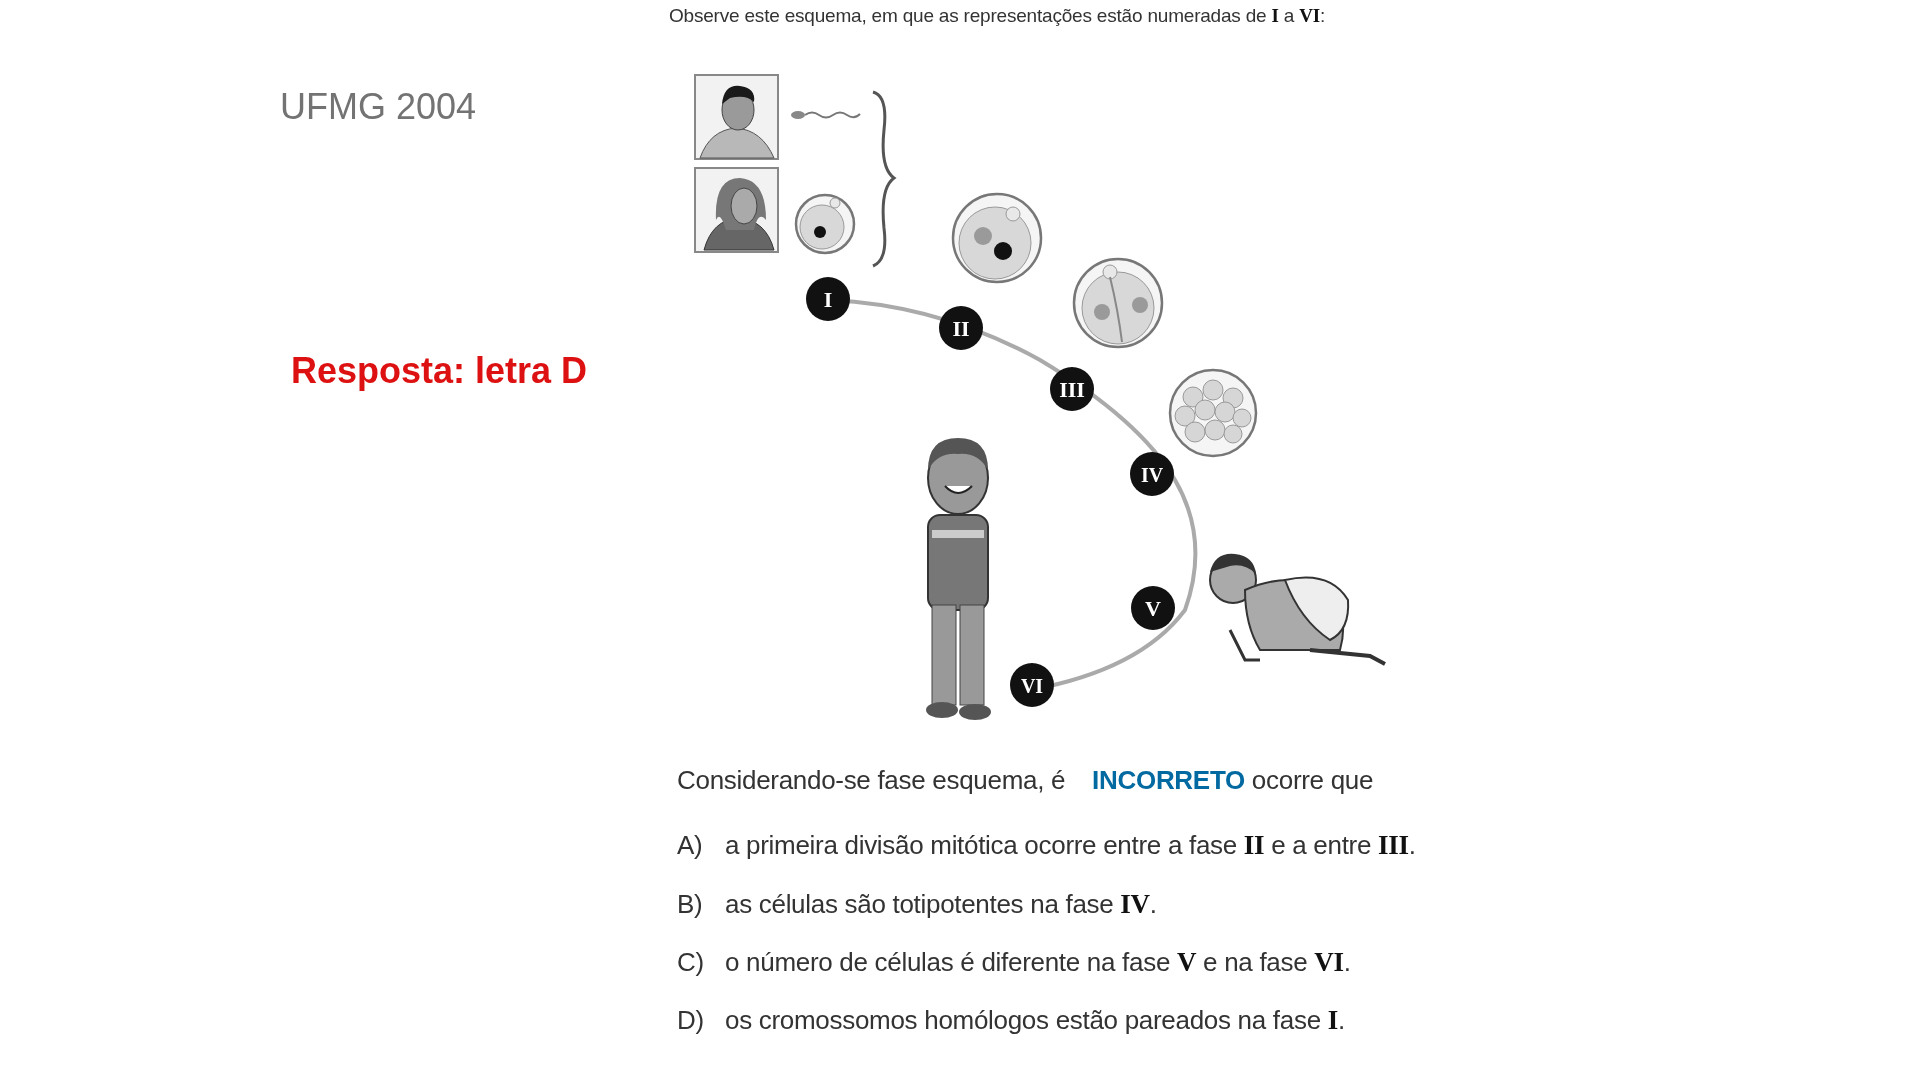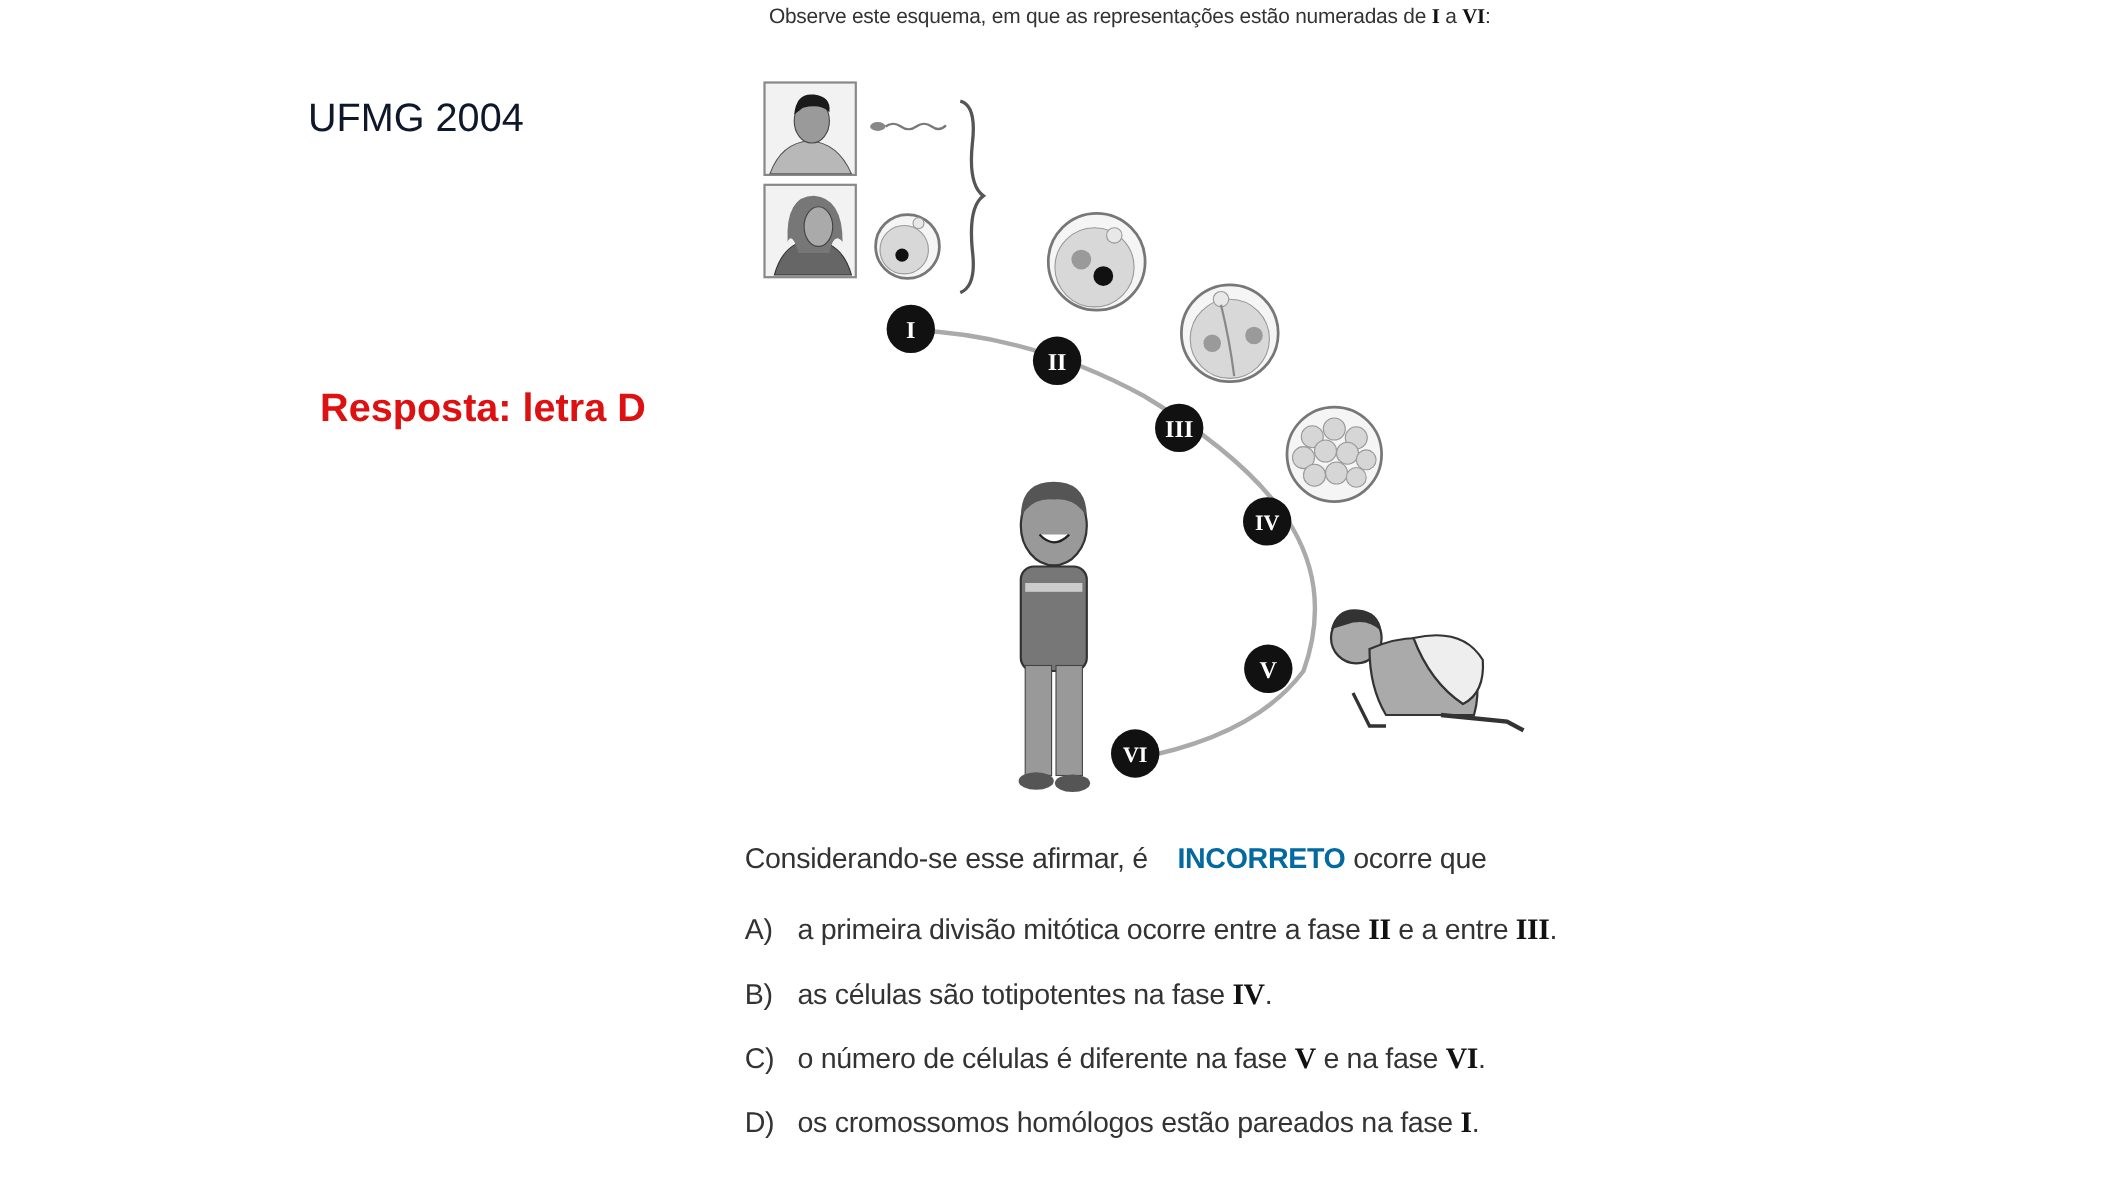--- a/index.html
+++ b/index.html
@@ -11,7 +11,7 @@
     #source-label { left: 280px; top: 86px; font-size: 36px; color: #0f172a; }
     #answer-label { left: 291px; top: 350px; font-size: 36px; color: #dd1111; font-weight: bold; }
     #intro-text {
-      left: 669px; top: 5px; font-size: 19px; color: #333; letter-spacing: -0.2px; white-space: nowrap; margin-left: 30px;
+      left: 669px; top: 5px; font-size: 19px; color: #333; letter-spacing: -0.2px; white-space: nowrap;
     }
     #intro-text b, .opt b { font-family: "Liberation Serif", serif; font-weight: bold; color: #111; }
     #diagram { left: 670px; top: 60px; width: 720px; height: 670px; }

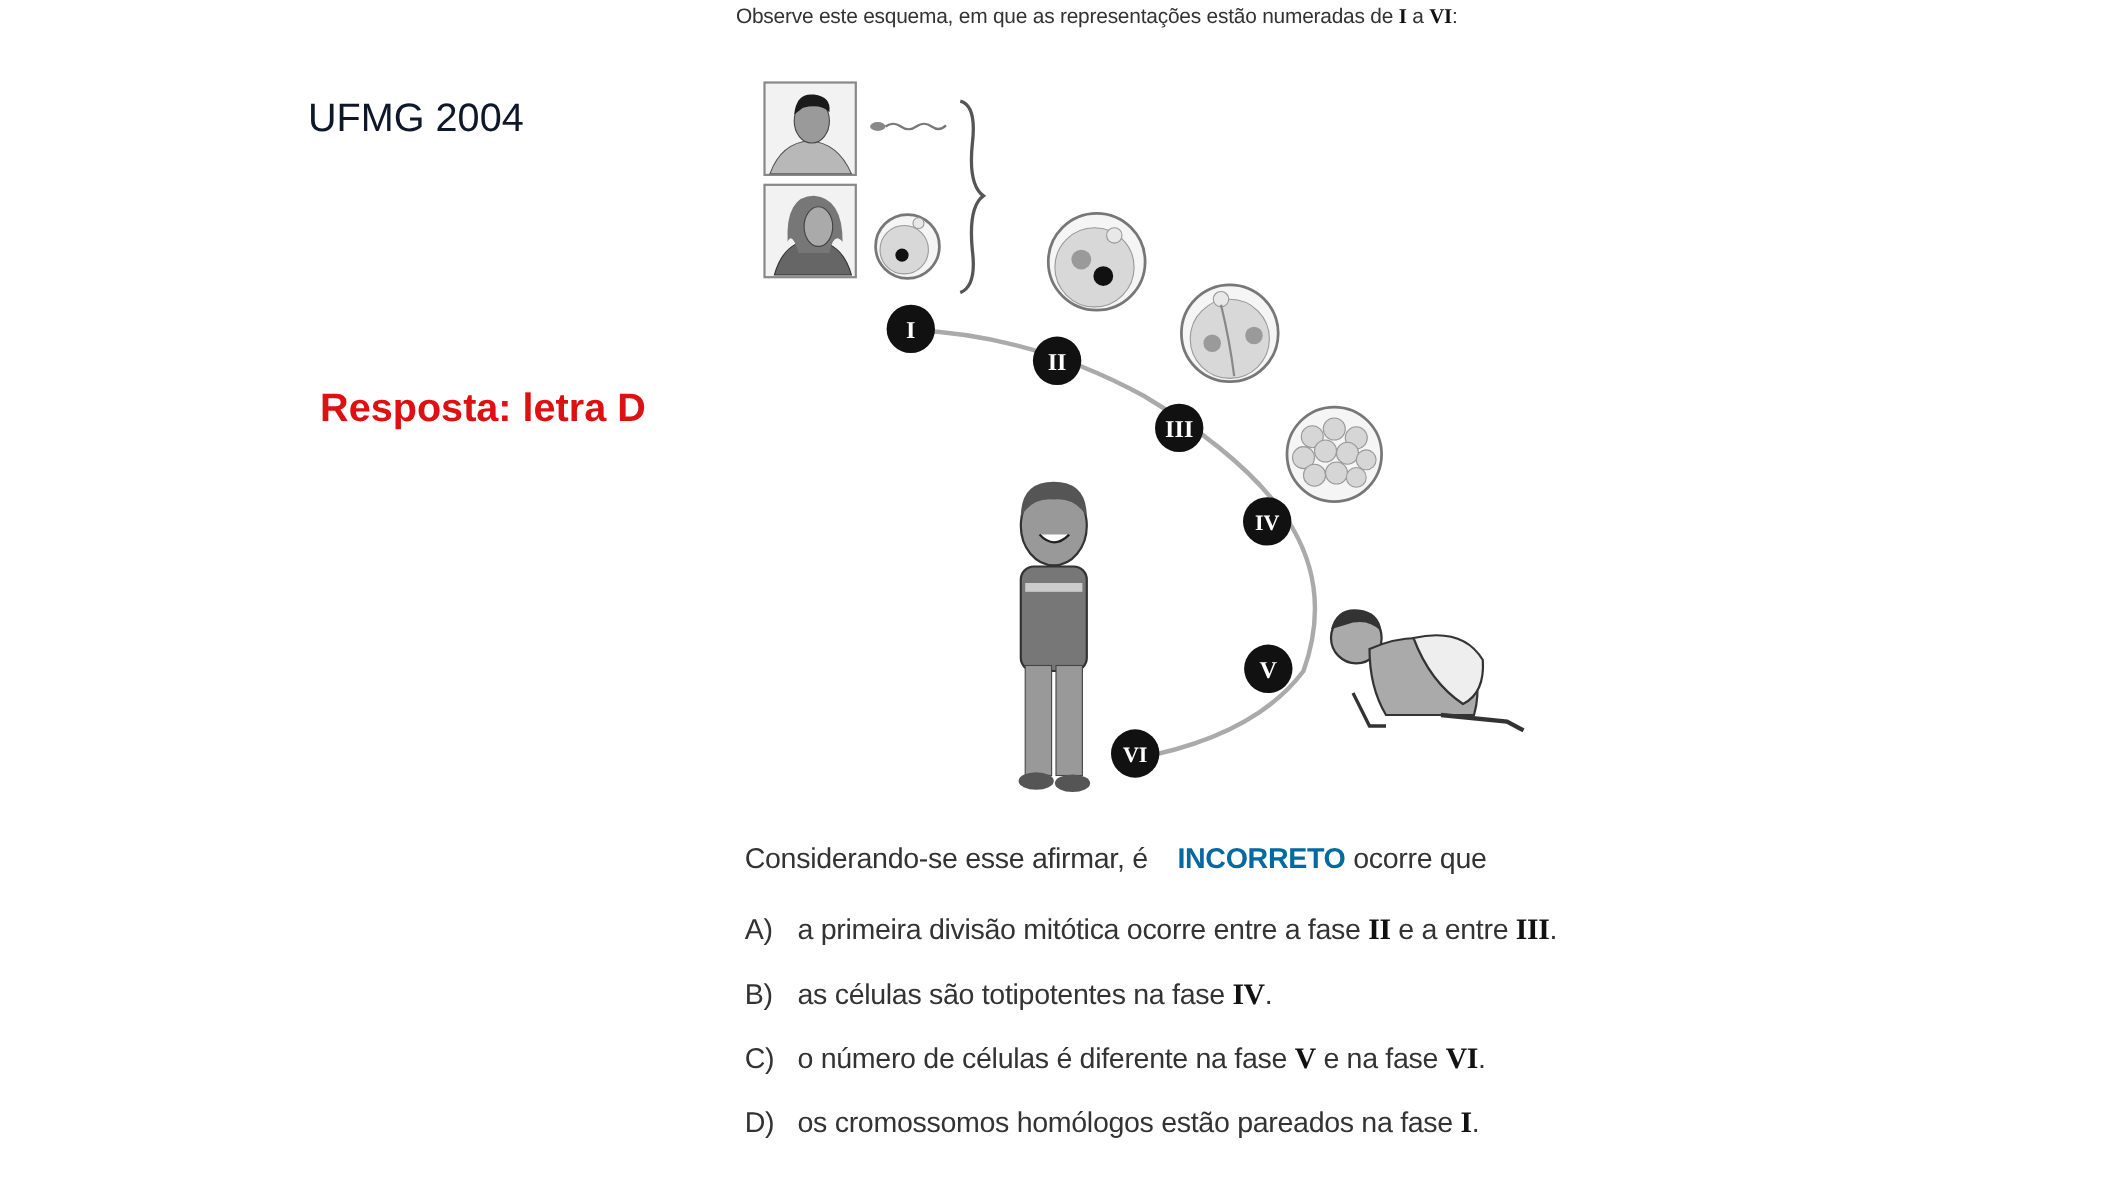--- a/index.html
+++ b/index.html
@@ -8,7 +8,7 @@
       font-family: "Liberation Sans", sans-serif; color: #222;
     }
     .abs { position: absolute; }
-    #source-label { left: 280px; top: 86px; font-size: 36px; color: #0f172a; }
+    #source-label { left: 280px; top: 86px; font-size: 36px; color: #737373; }
     #answer-label { left: 291px; top: 350px; font-size: 36px; color: #dd1111; font-weight: bold; }
     #intro-text {
       left: 669px; top: 5px; font-size: 19px; color: #333; letter-spacing: -0.2px; white-space: nowrap;

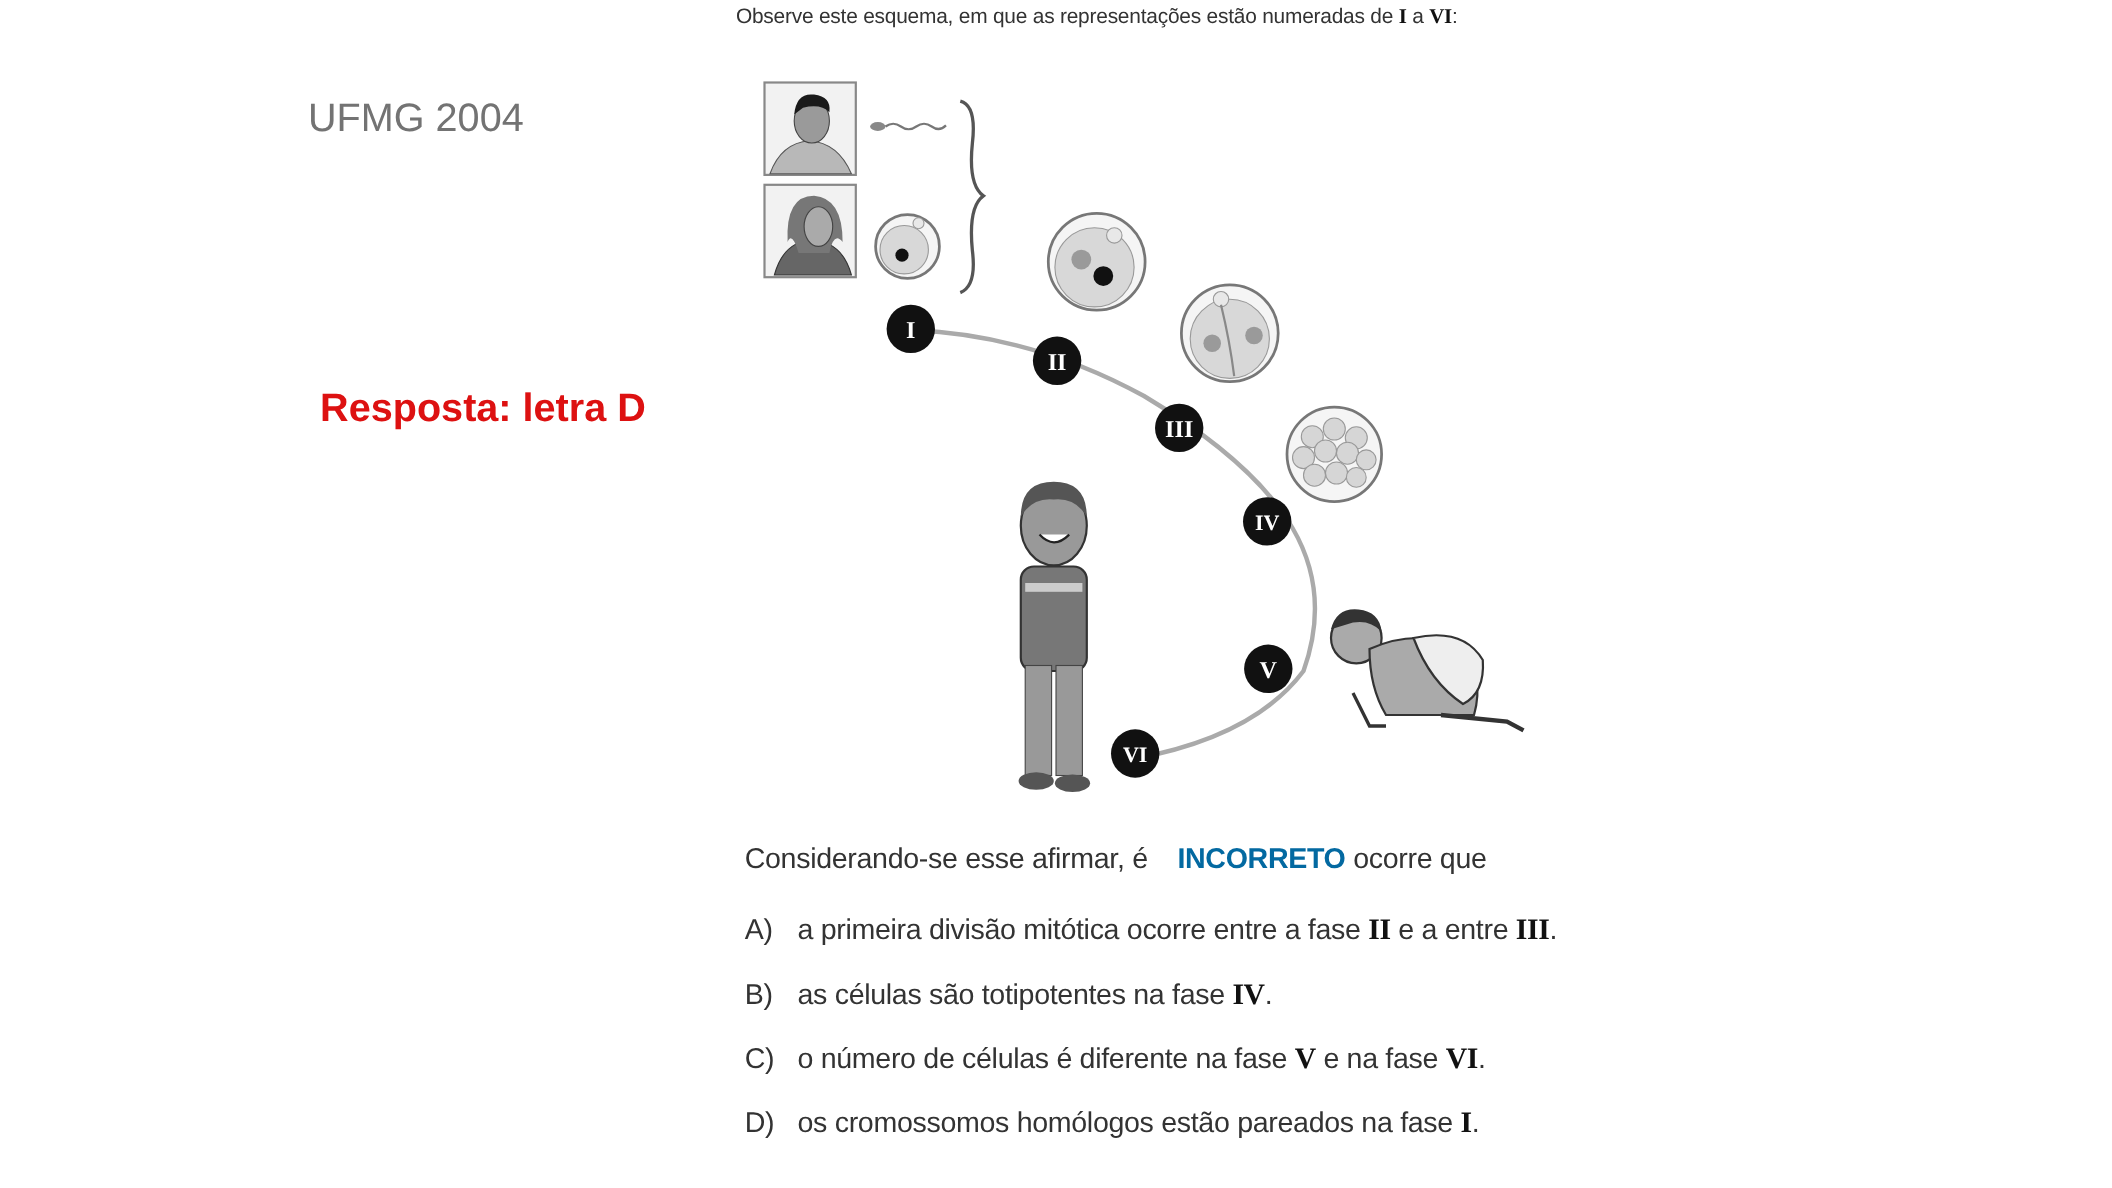--- a/index.html
+++ b/index.html
@@ -141,7 +141,7 @@
     </g>
 </svg>
 
-<div id="prompt" class="abs"><span>Considerando-se esse afirmar, é </span><b>INCORRETO</b><span> ocorre que</span></div>
+<div id="prompt" class="abs"><span>Considerando-se fase esquema, é </span><b>INCORRETO</b><span> ocorre que</span></div>
 
 <div class="opt" style="top:830px"><span class="letter">A)</span><span>a primeira divisão mitótica ocorre entre a fase </span><b>II</b><span> e a entre </span><b>III</b><span>.</span></div>
 

